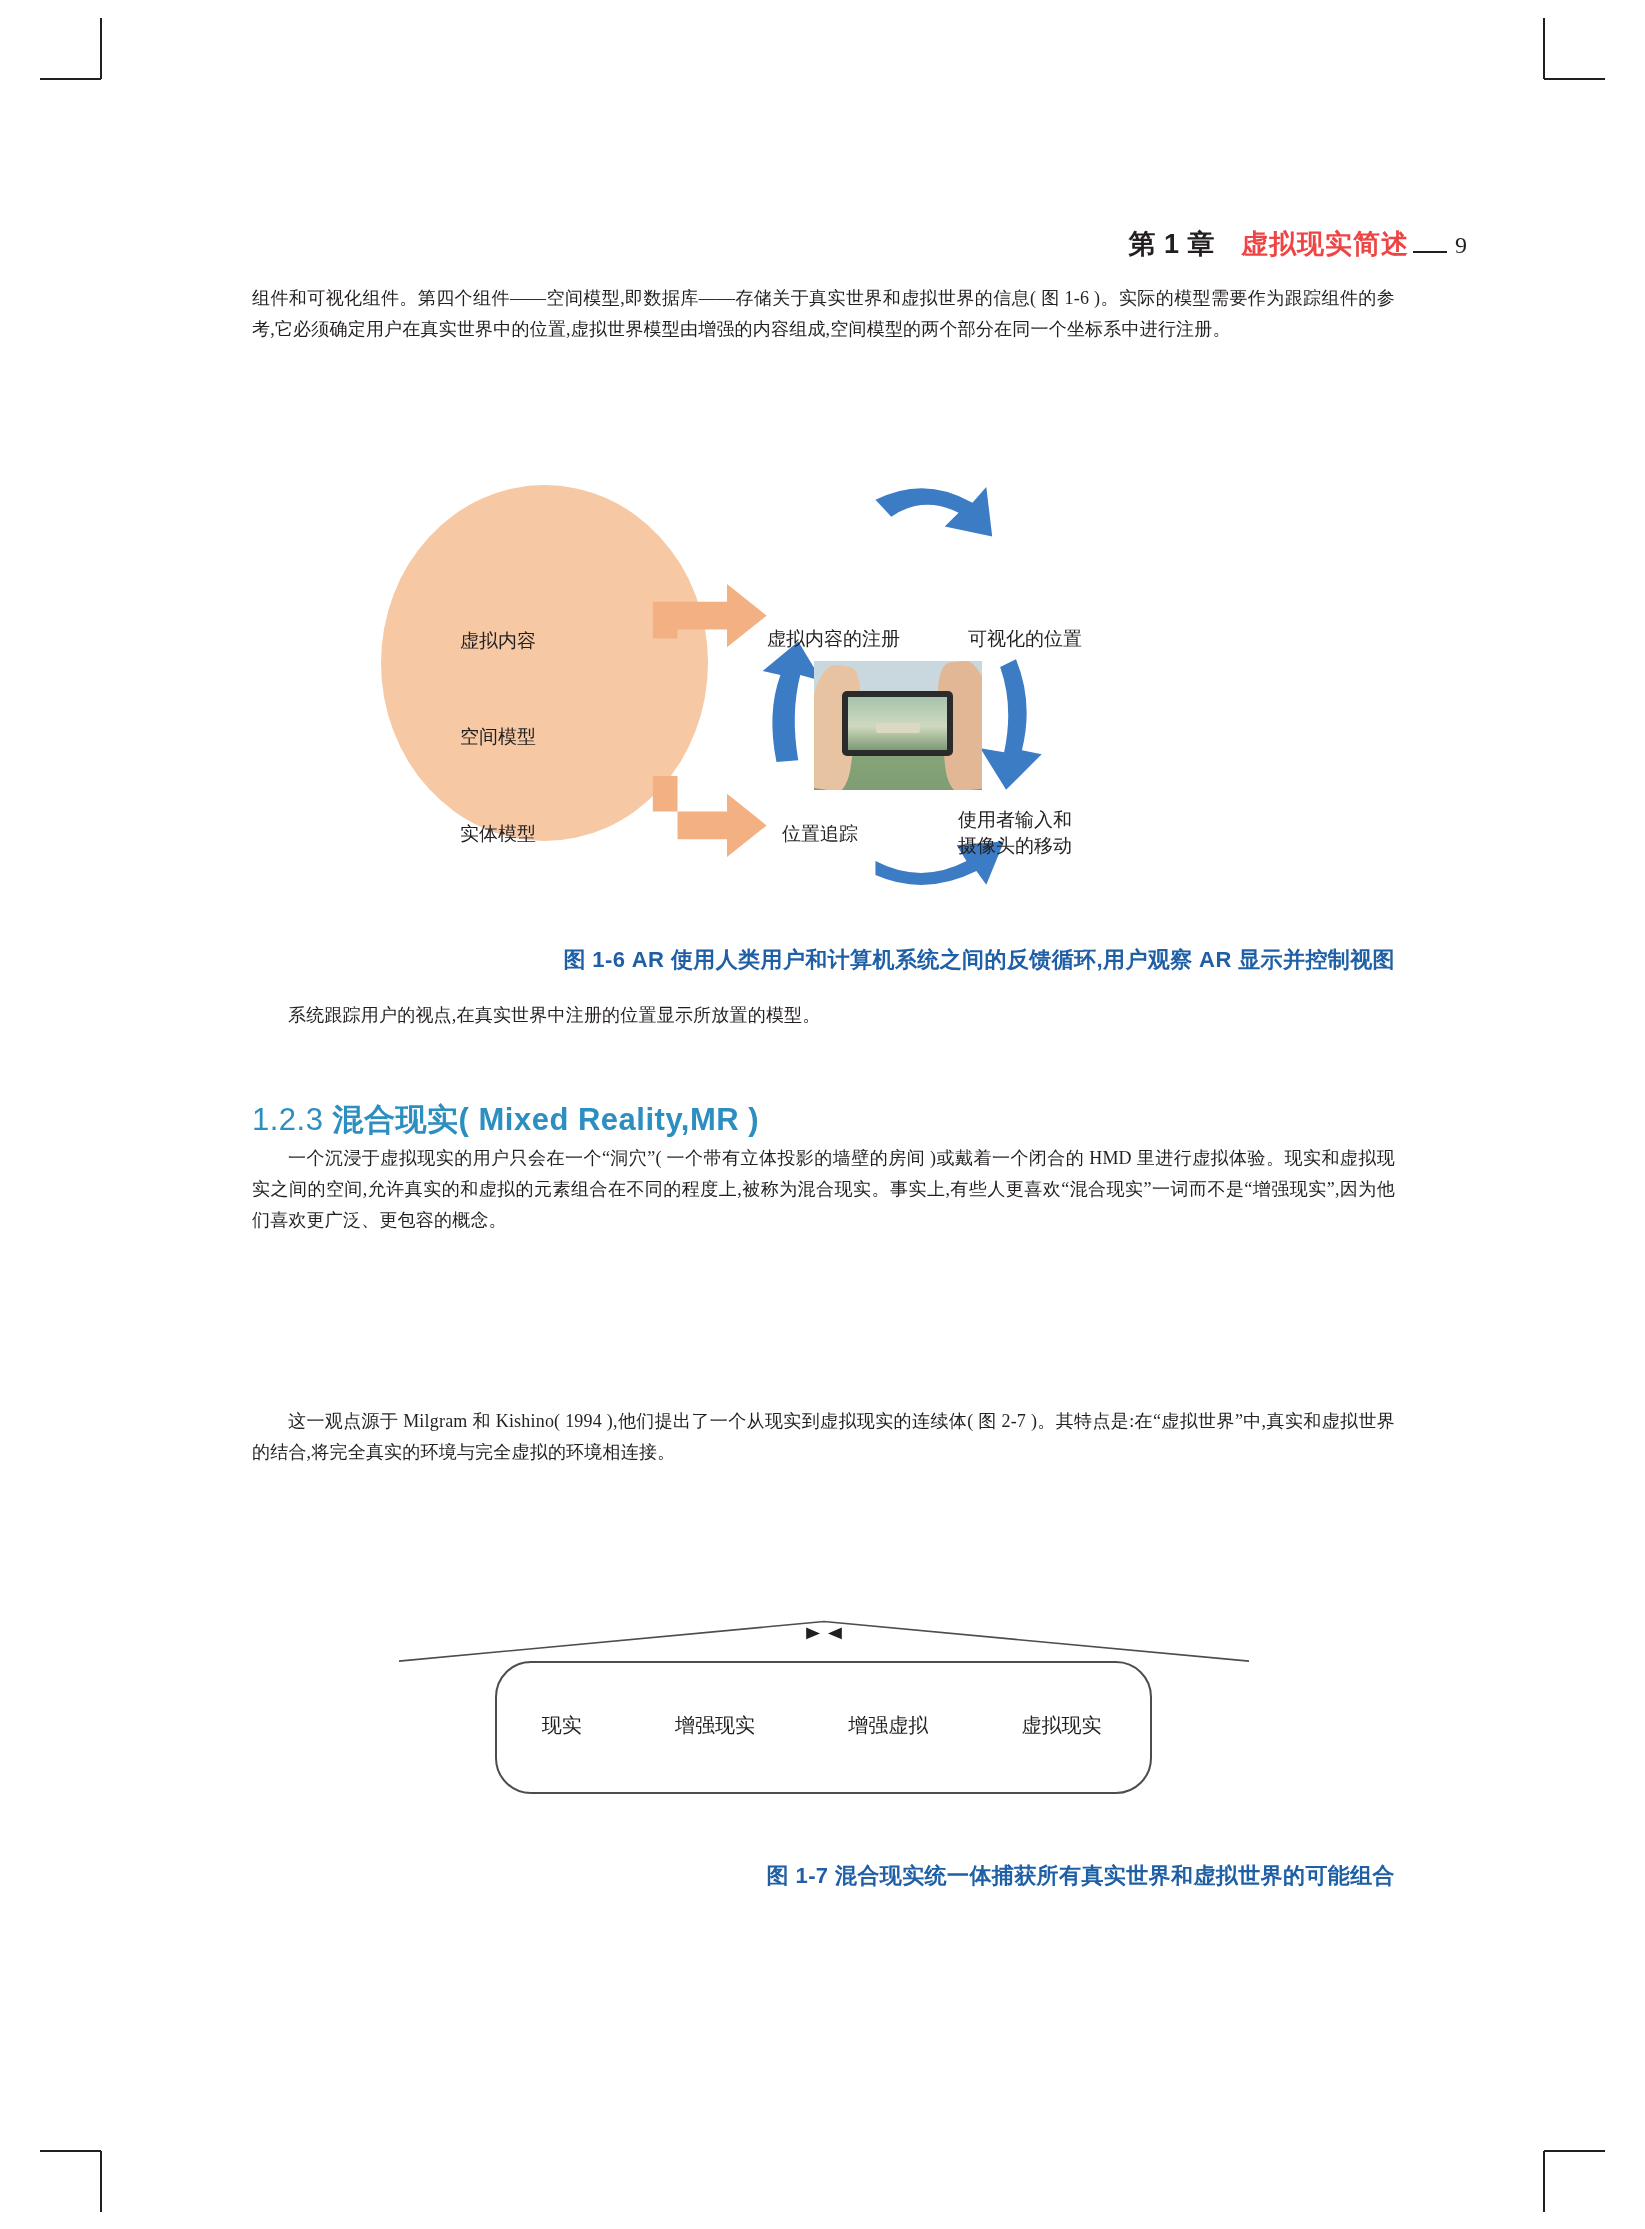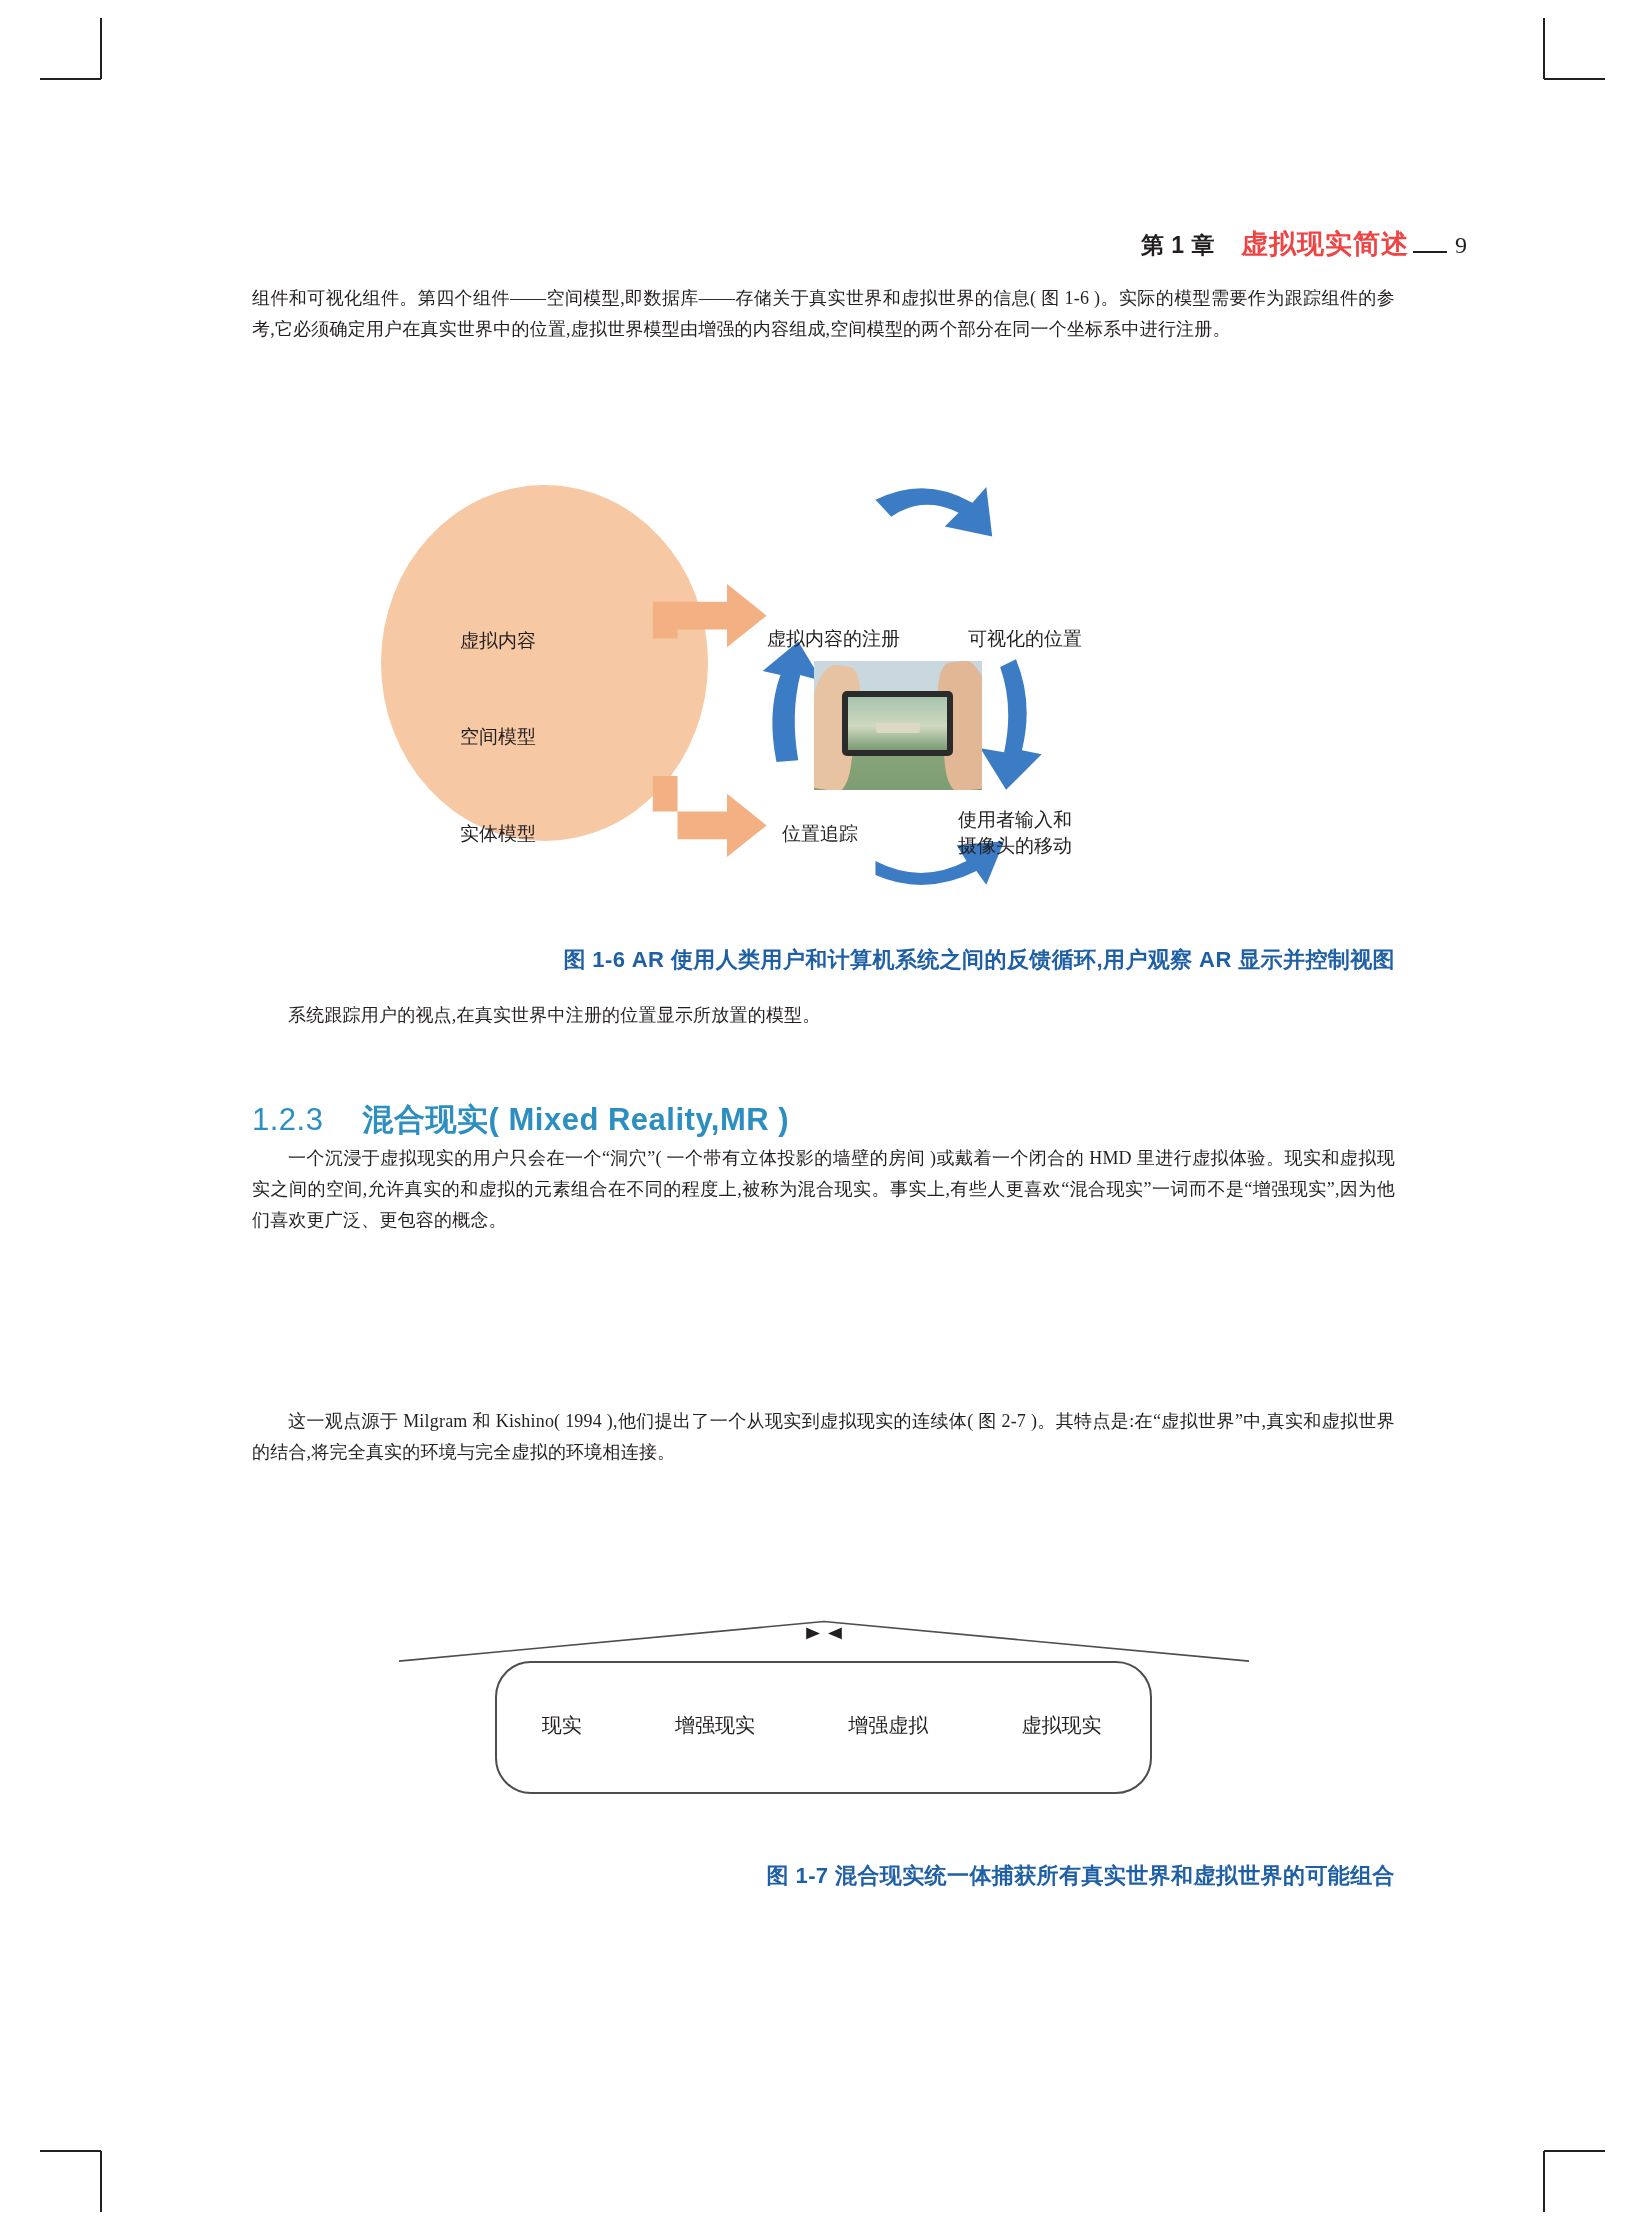--- a/index.html
+++ b/index.html
@@ -48,7 +48,7 @@
   }
   .runhead .chap {
     font-weight: bold;
-    font-size: 23px;
+    font-size: 27px;
     color: #231f20;
     letter-spacing: 0.5px;
   }

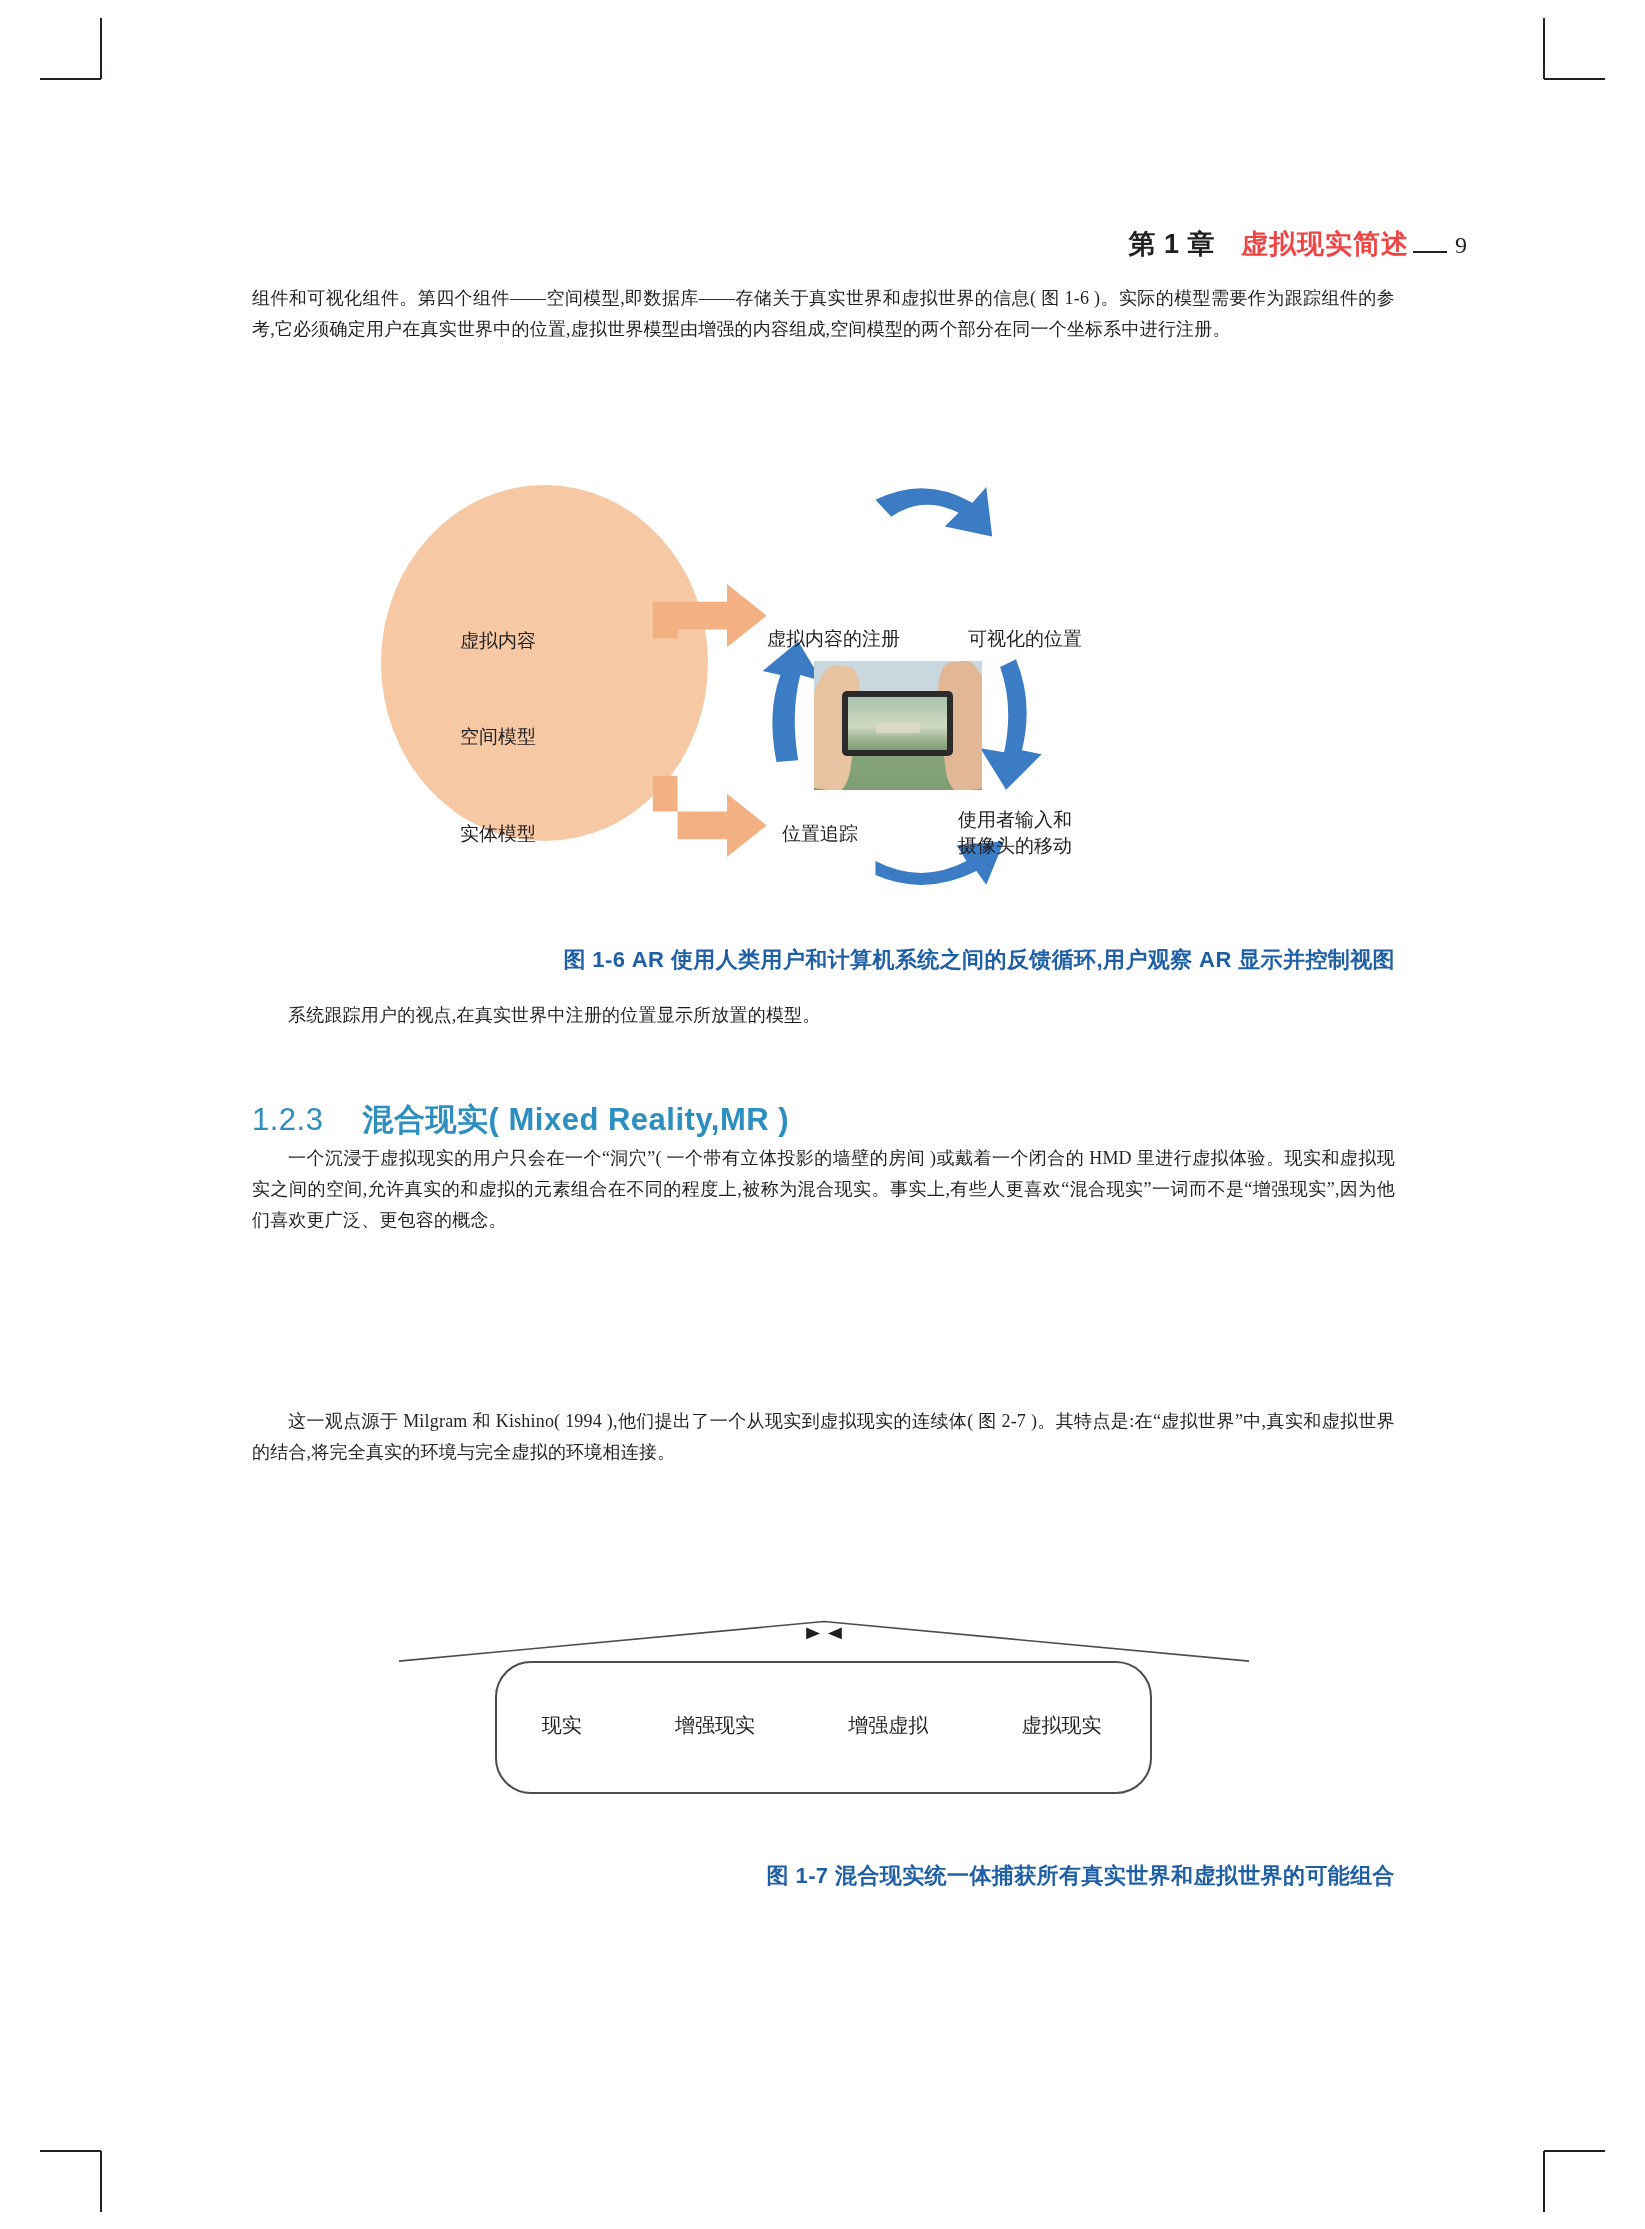--- a/index.html
+++ b/index.html
@@ -98,7 +98,7 @@
     font-size: 31px;
     letter-spacing: 0.5px;
   }
-  .sec-head .num { margin-right: 30px; }
+  .sec-head .num { }
   .sec-head .txt { font-weight: bold; }
 
   

